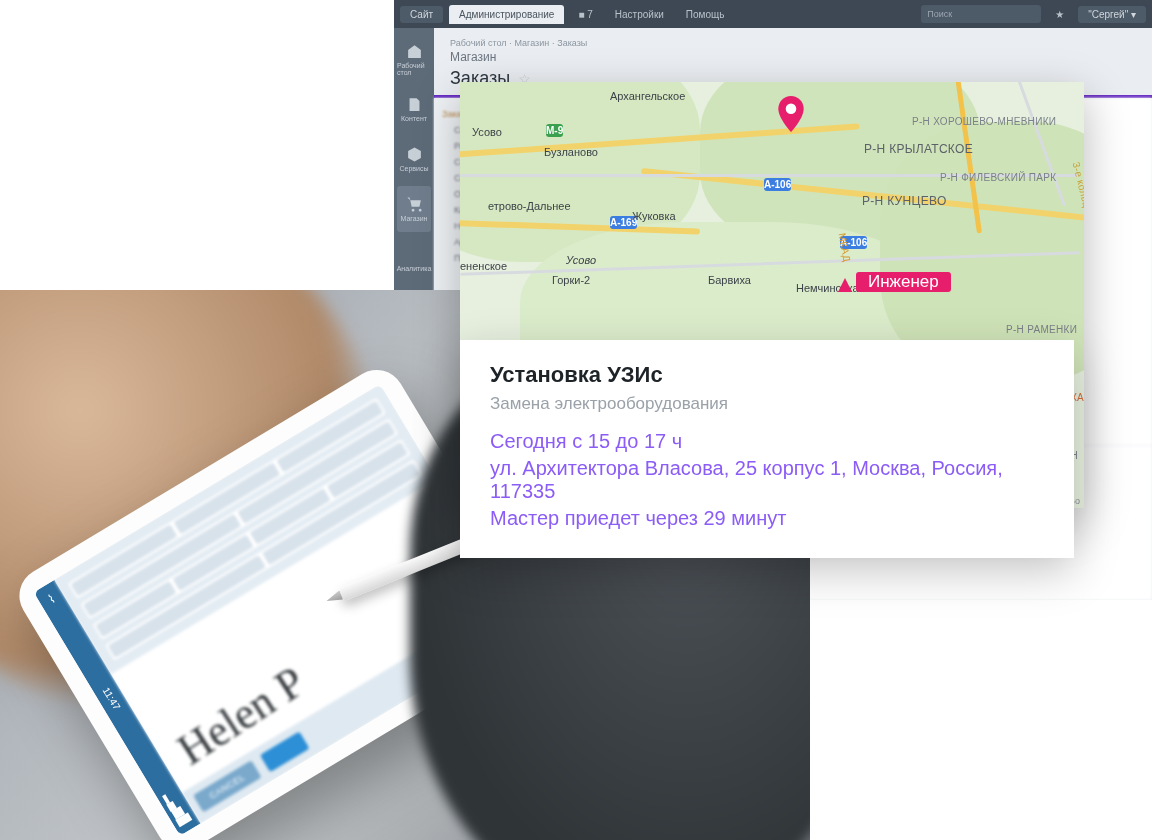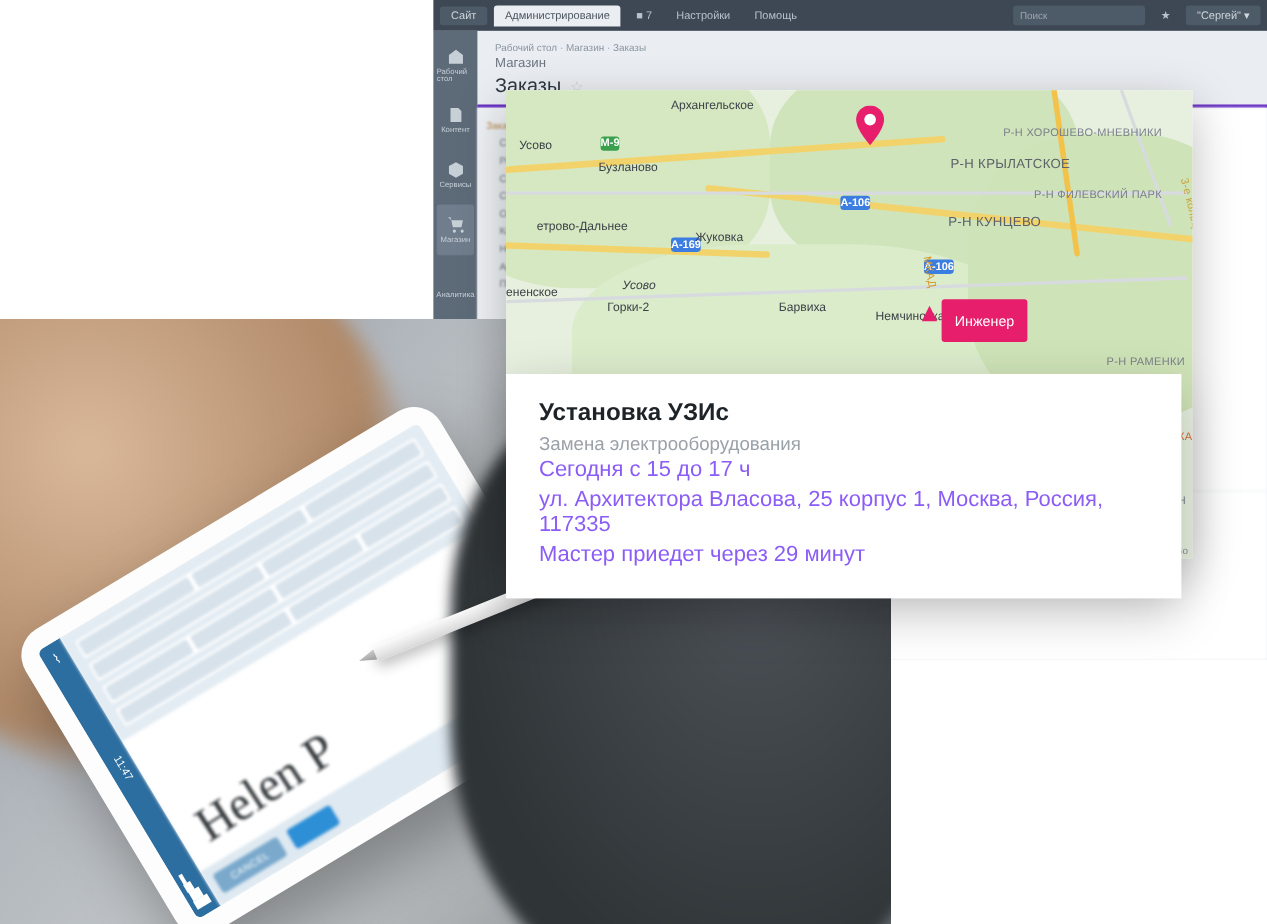--- a/index.html
+++ b/index.html
@@ -359,8 +359,8 @@
   .eng-label {
     background: #e61e6b;
     color: #fff;
-    font-size: 13px;
-    padding: 12px 12px;
+    font-size: 17px;
+    padding: 0 12px;
     border-radius: 3px;
     position: absolute;
   }

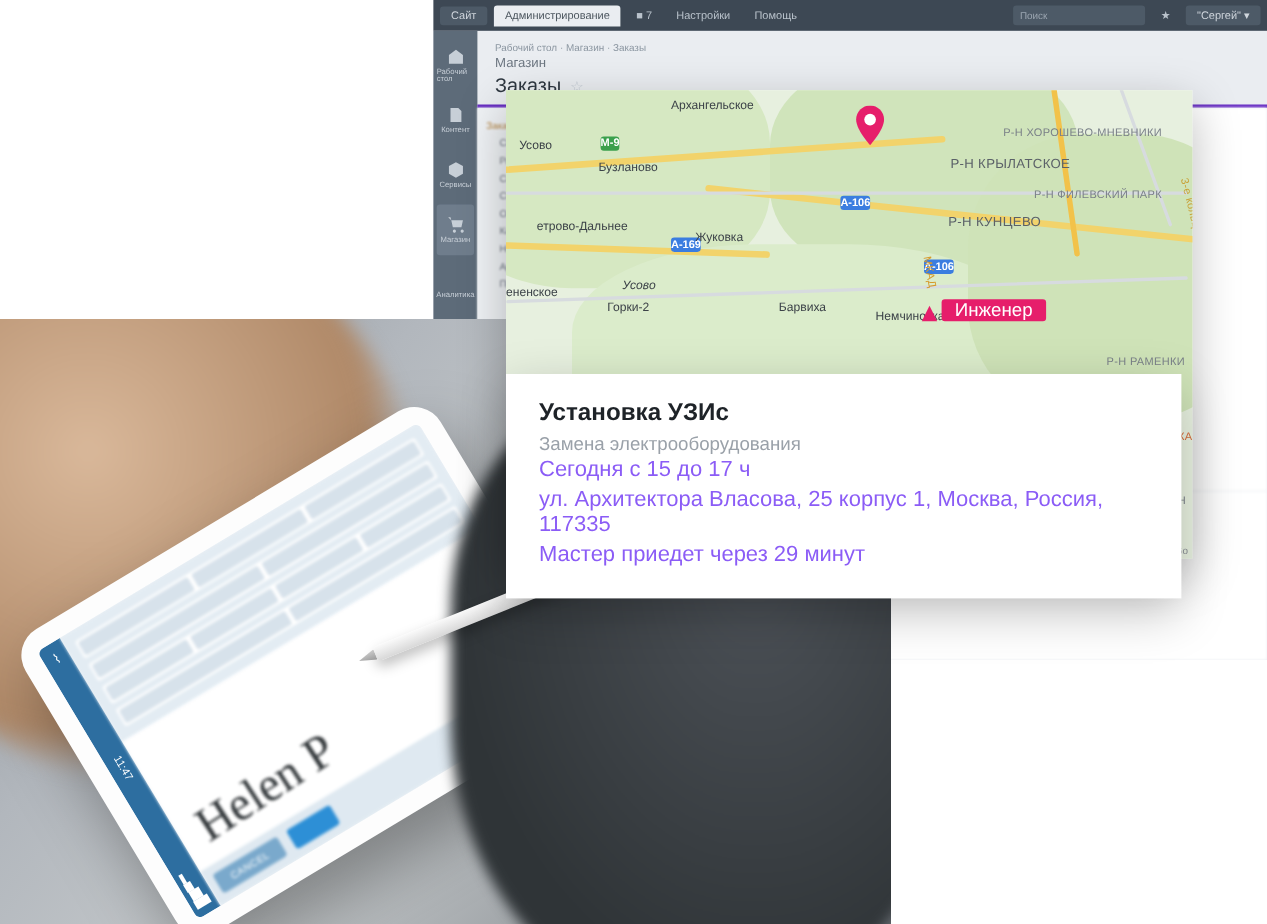--- a/index.html
+++ b/index.html
@@ -391,7 +391,7 @@
   .info-panel .subtitle {
     font-size: 17px;
     color: #9aa1a9;
-    margin-bottom: 2px;
+    margin-bottom: 16px;
   }
   .info-panel .line {
     font-size: 20px;

